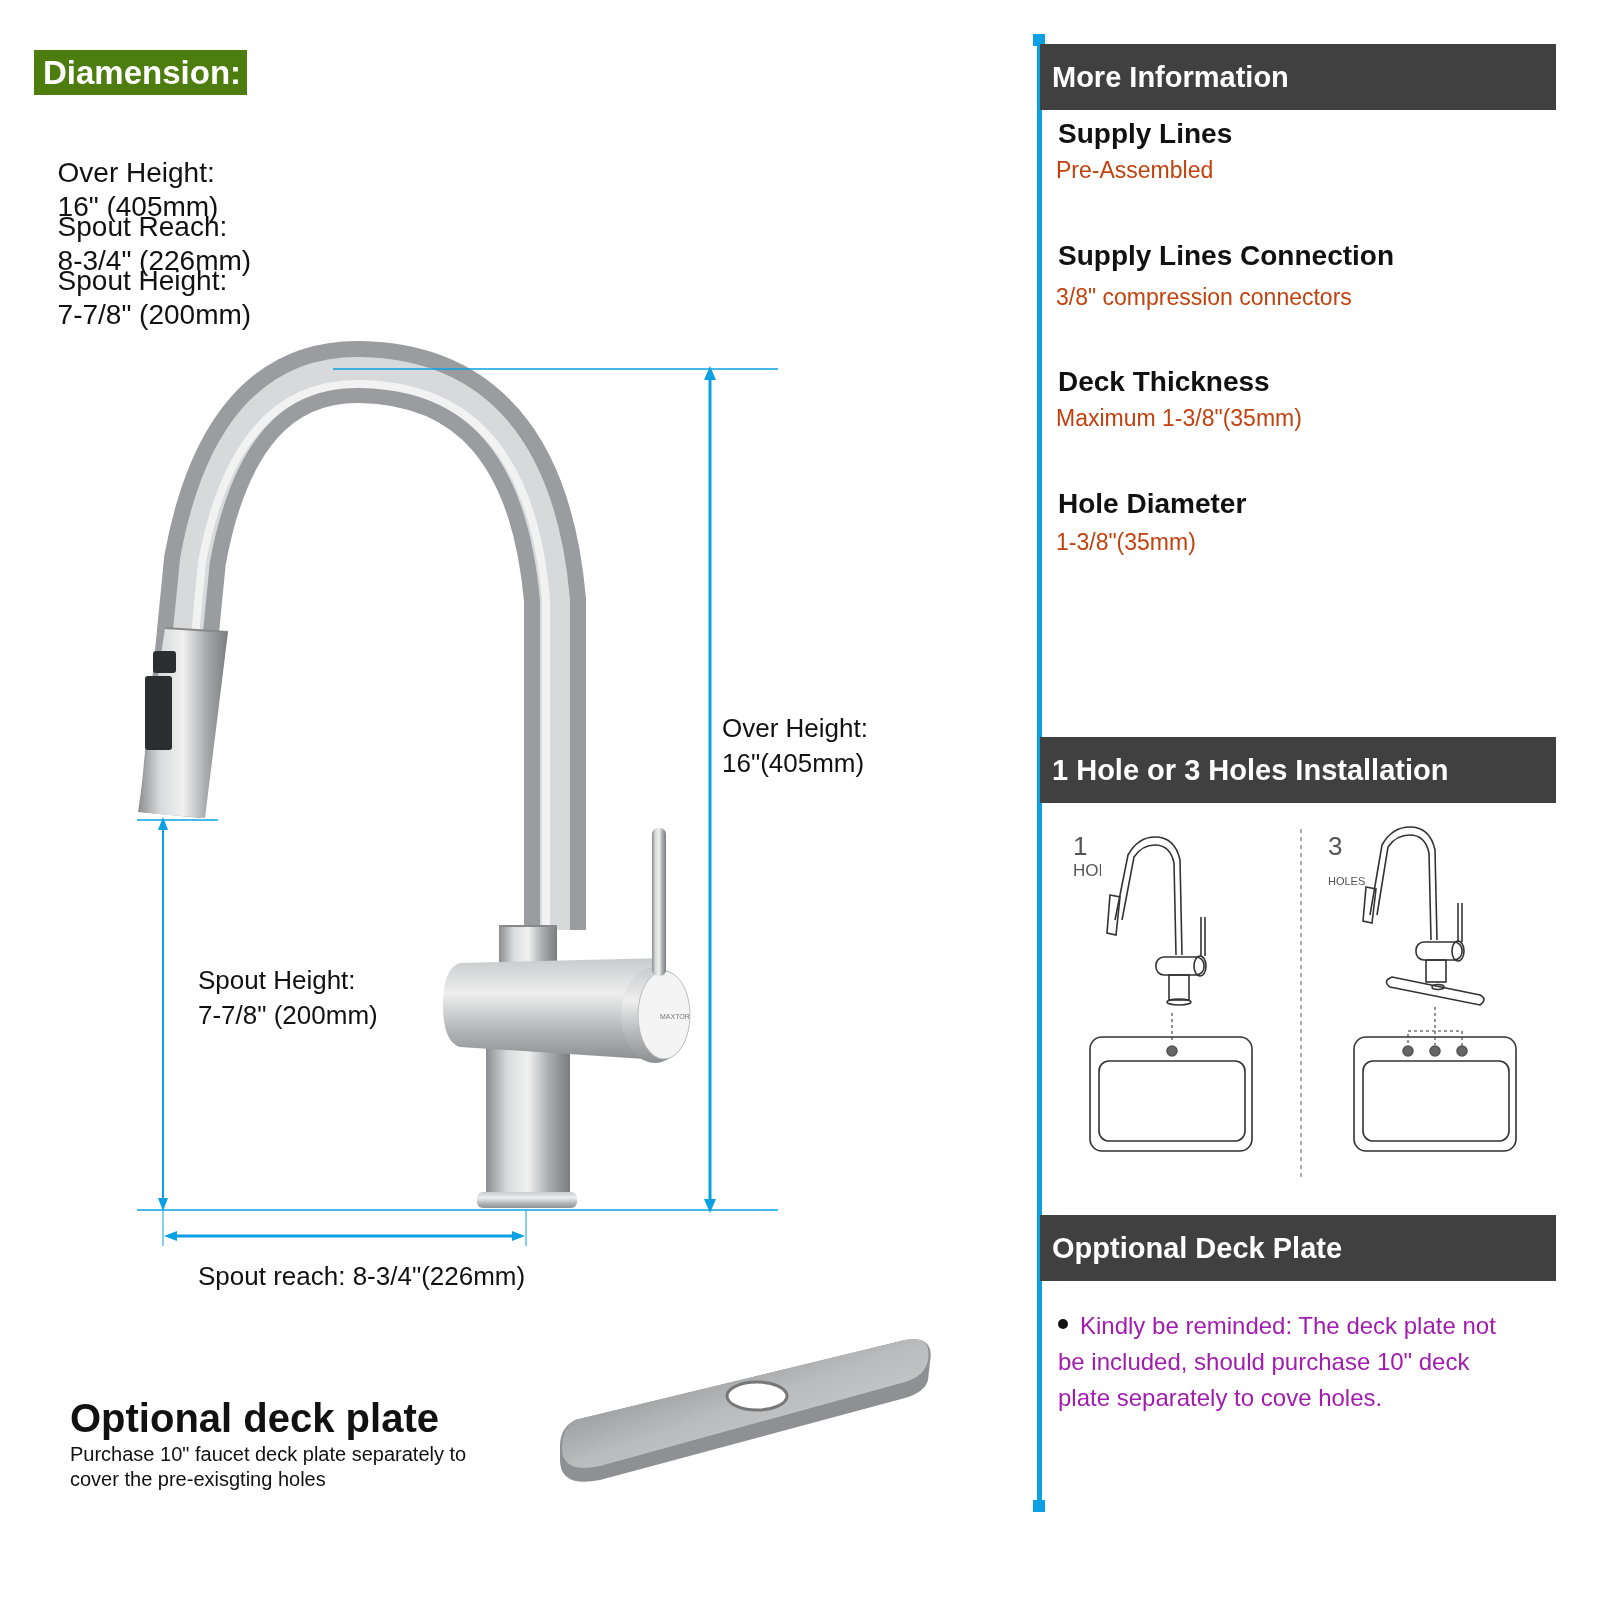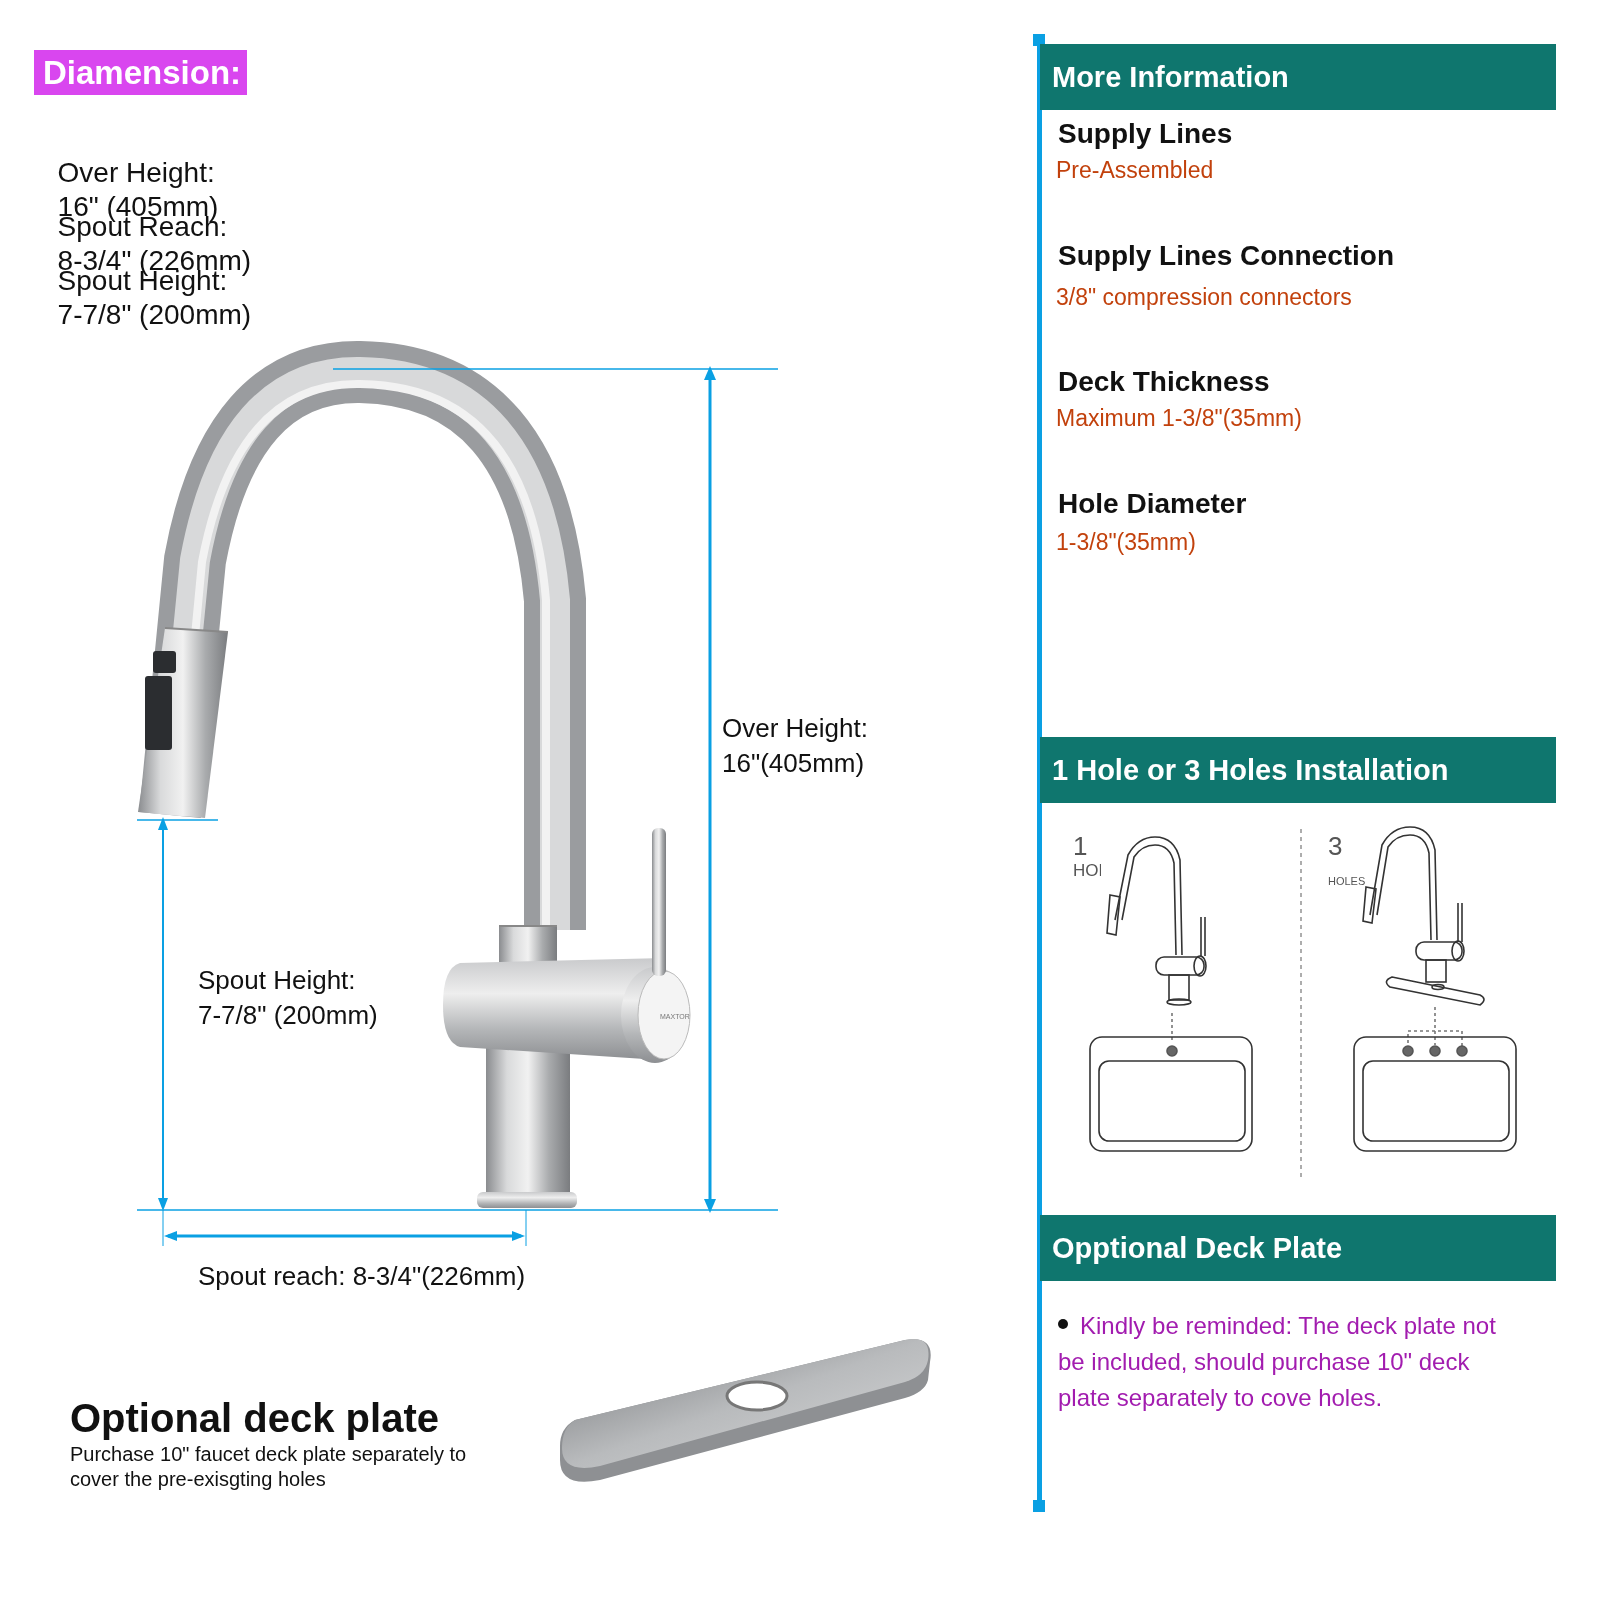--- a/index.html
+++ b/index.html
@@ -11,7 +11,7 @@
   
   .dim-title {
     left: 34px; top: 50px; height: 45px; padding: 0 6px 0 9px;
-    background: #d946ef; color: #fff; font-weight: bold; font-size: 33px; line-height: 45px;
+    background: #4d7c0f; color: #fff; font-weight: bold; font-size: 33px; line-height: 45px;
   }
   .spec-line { left: 42px; font-size: 28px; line-height: 34px; color: #111; white-space: pre; }
   .spec-line .lbl { display: inline-block; }

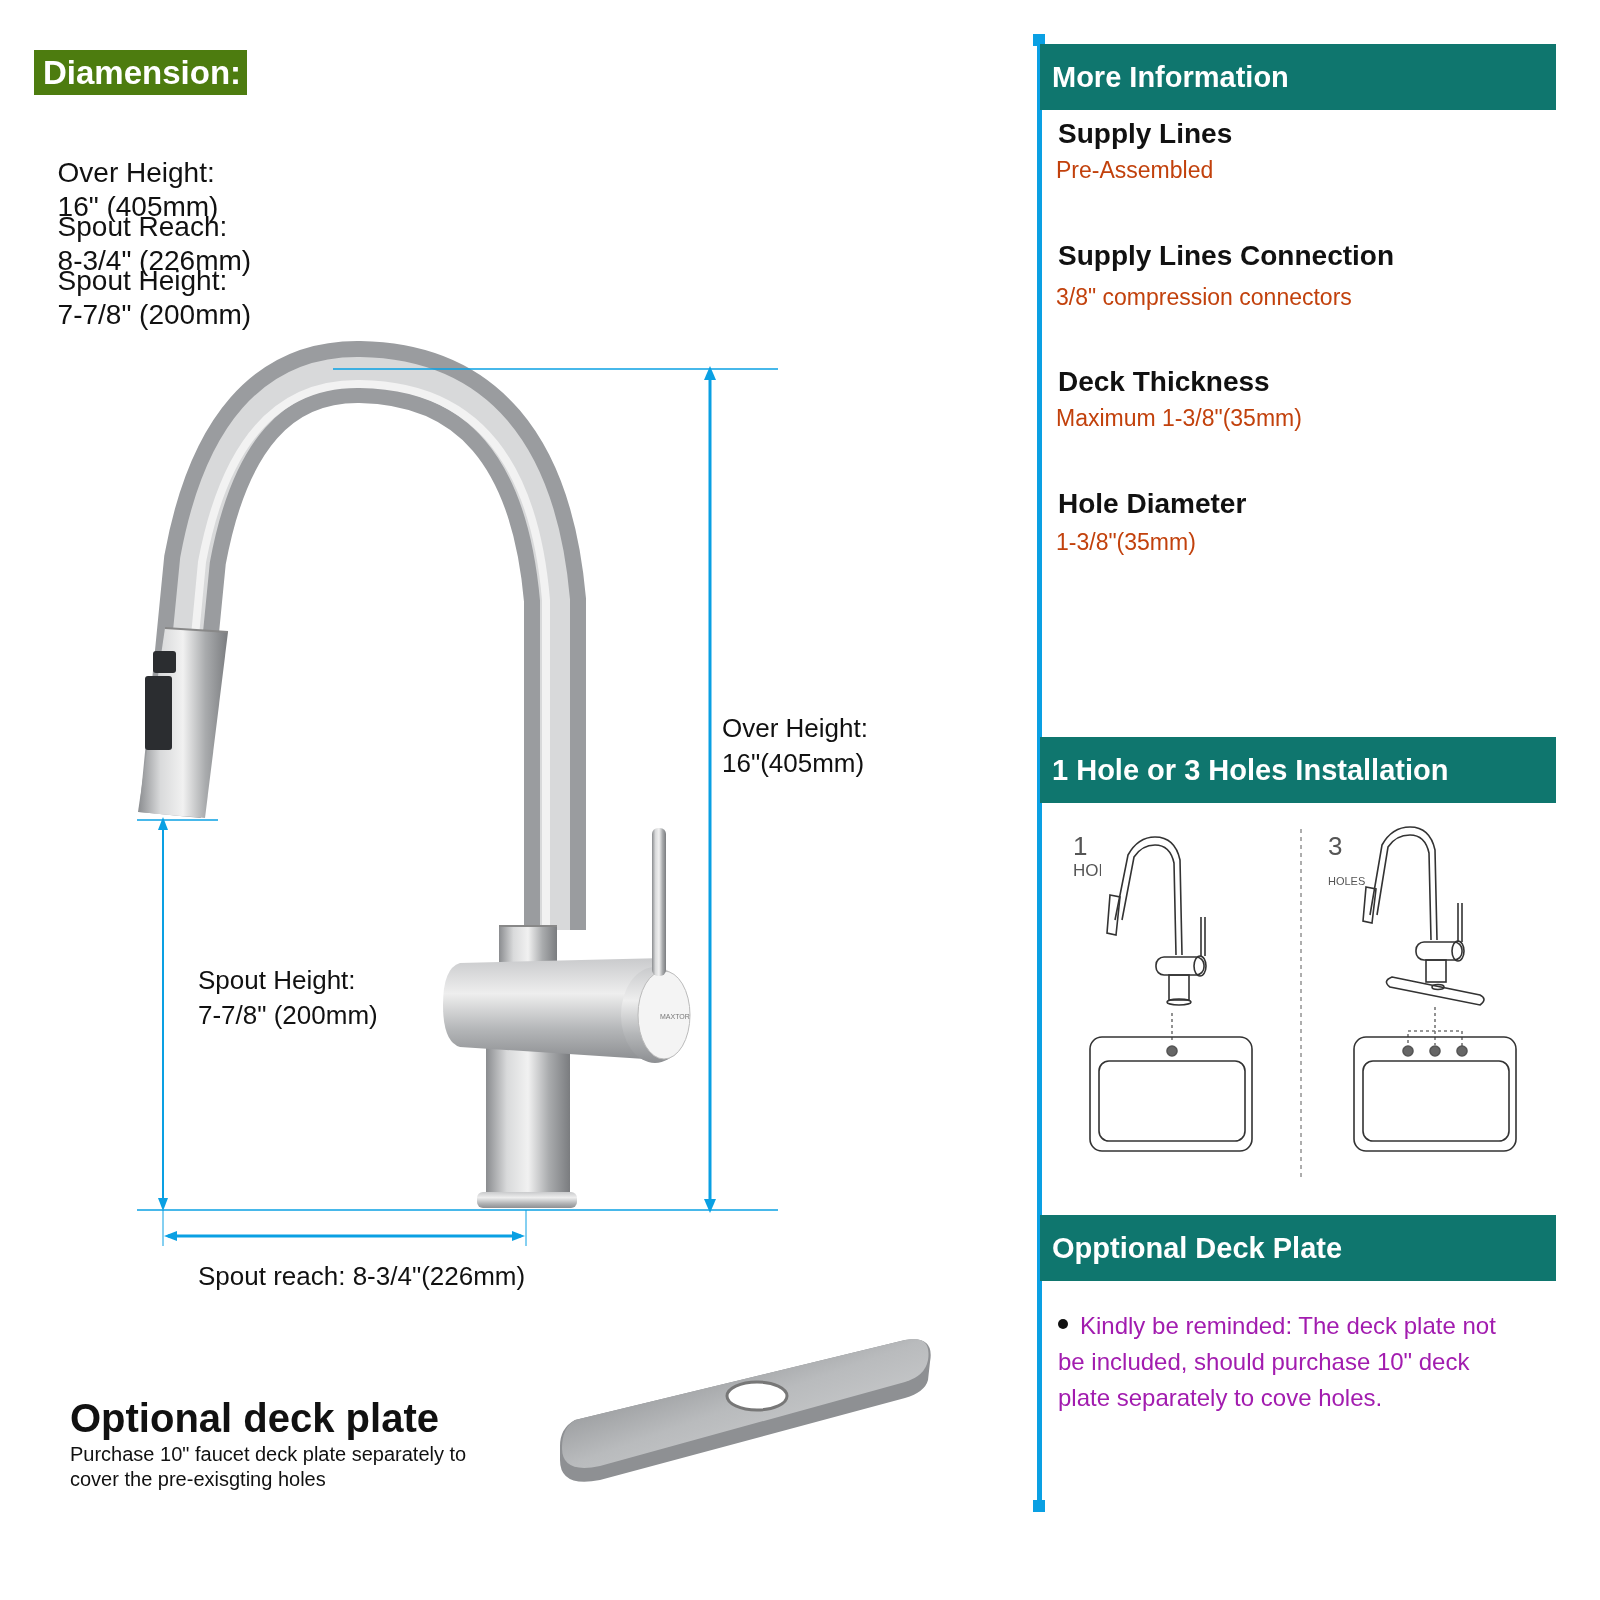--- a/index.html
+++ b/index.html
@@ -29,7 +29,7 @@
   .rail-cap-bottom { left: 1033px; top: 1500px; width: 12px; height: 12px; background: #0aa0e3; }
 
   .panel-head {
-    left: 1040px; width: 516px; height: 66px; background: #0f766e; color: #fff;
+    left: 1040px; width: 516px; height: 66px; background: #404040; color: #fff;
     font-weight: bold; font-size: 29px; line-height: 66px; padding-left: 12px; white-space: nowrap;
   }
   .info-title { left: 1058px; font-size: 28px; font-weight: bold; color: #111; }

